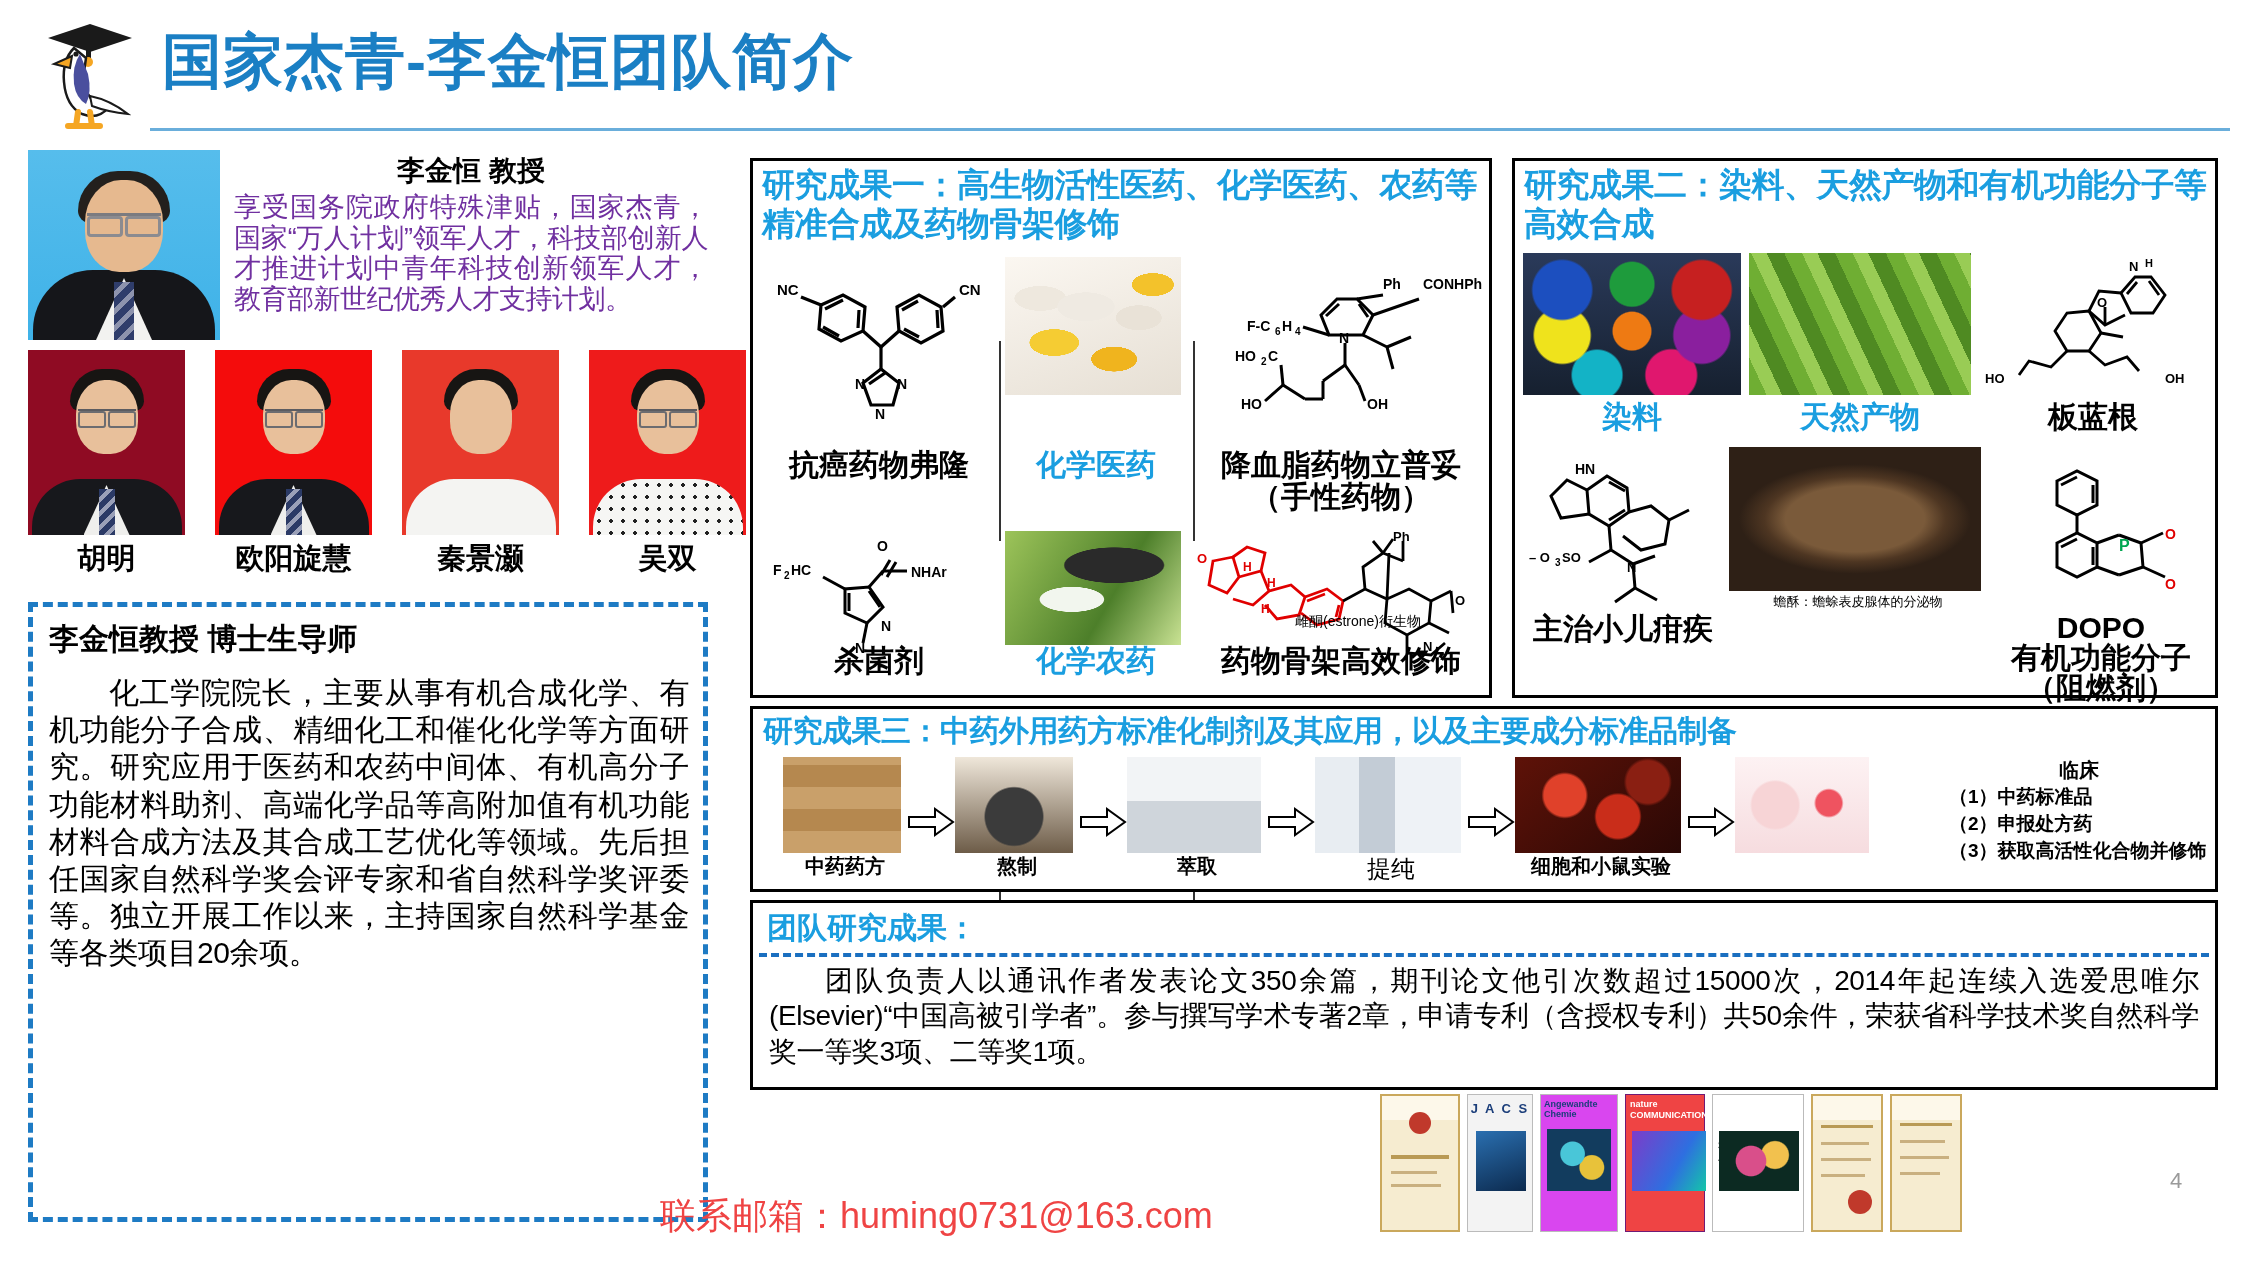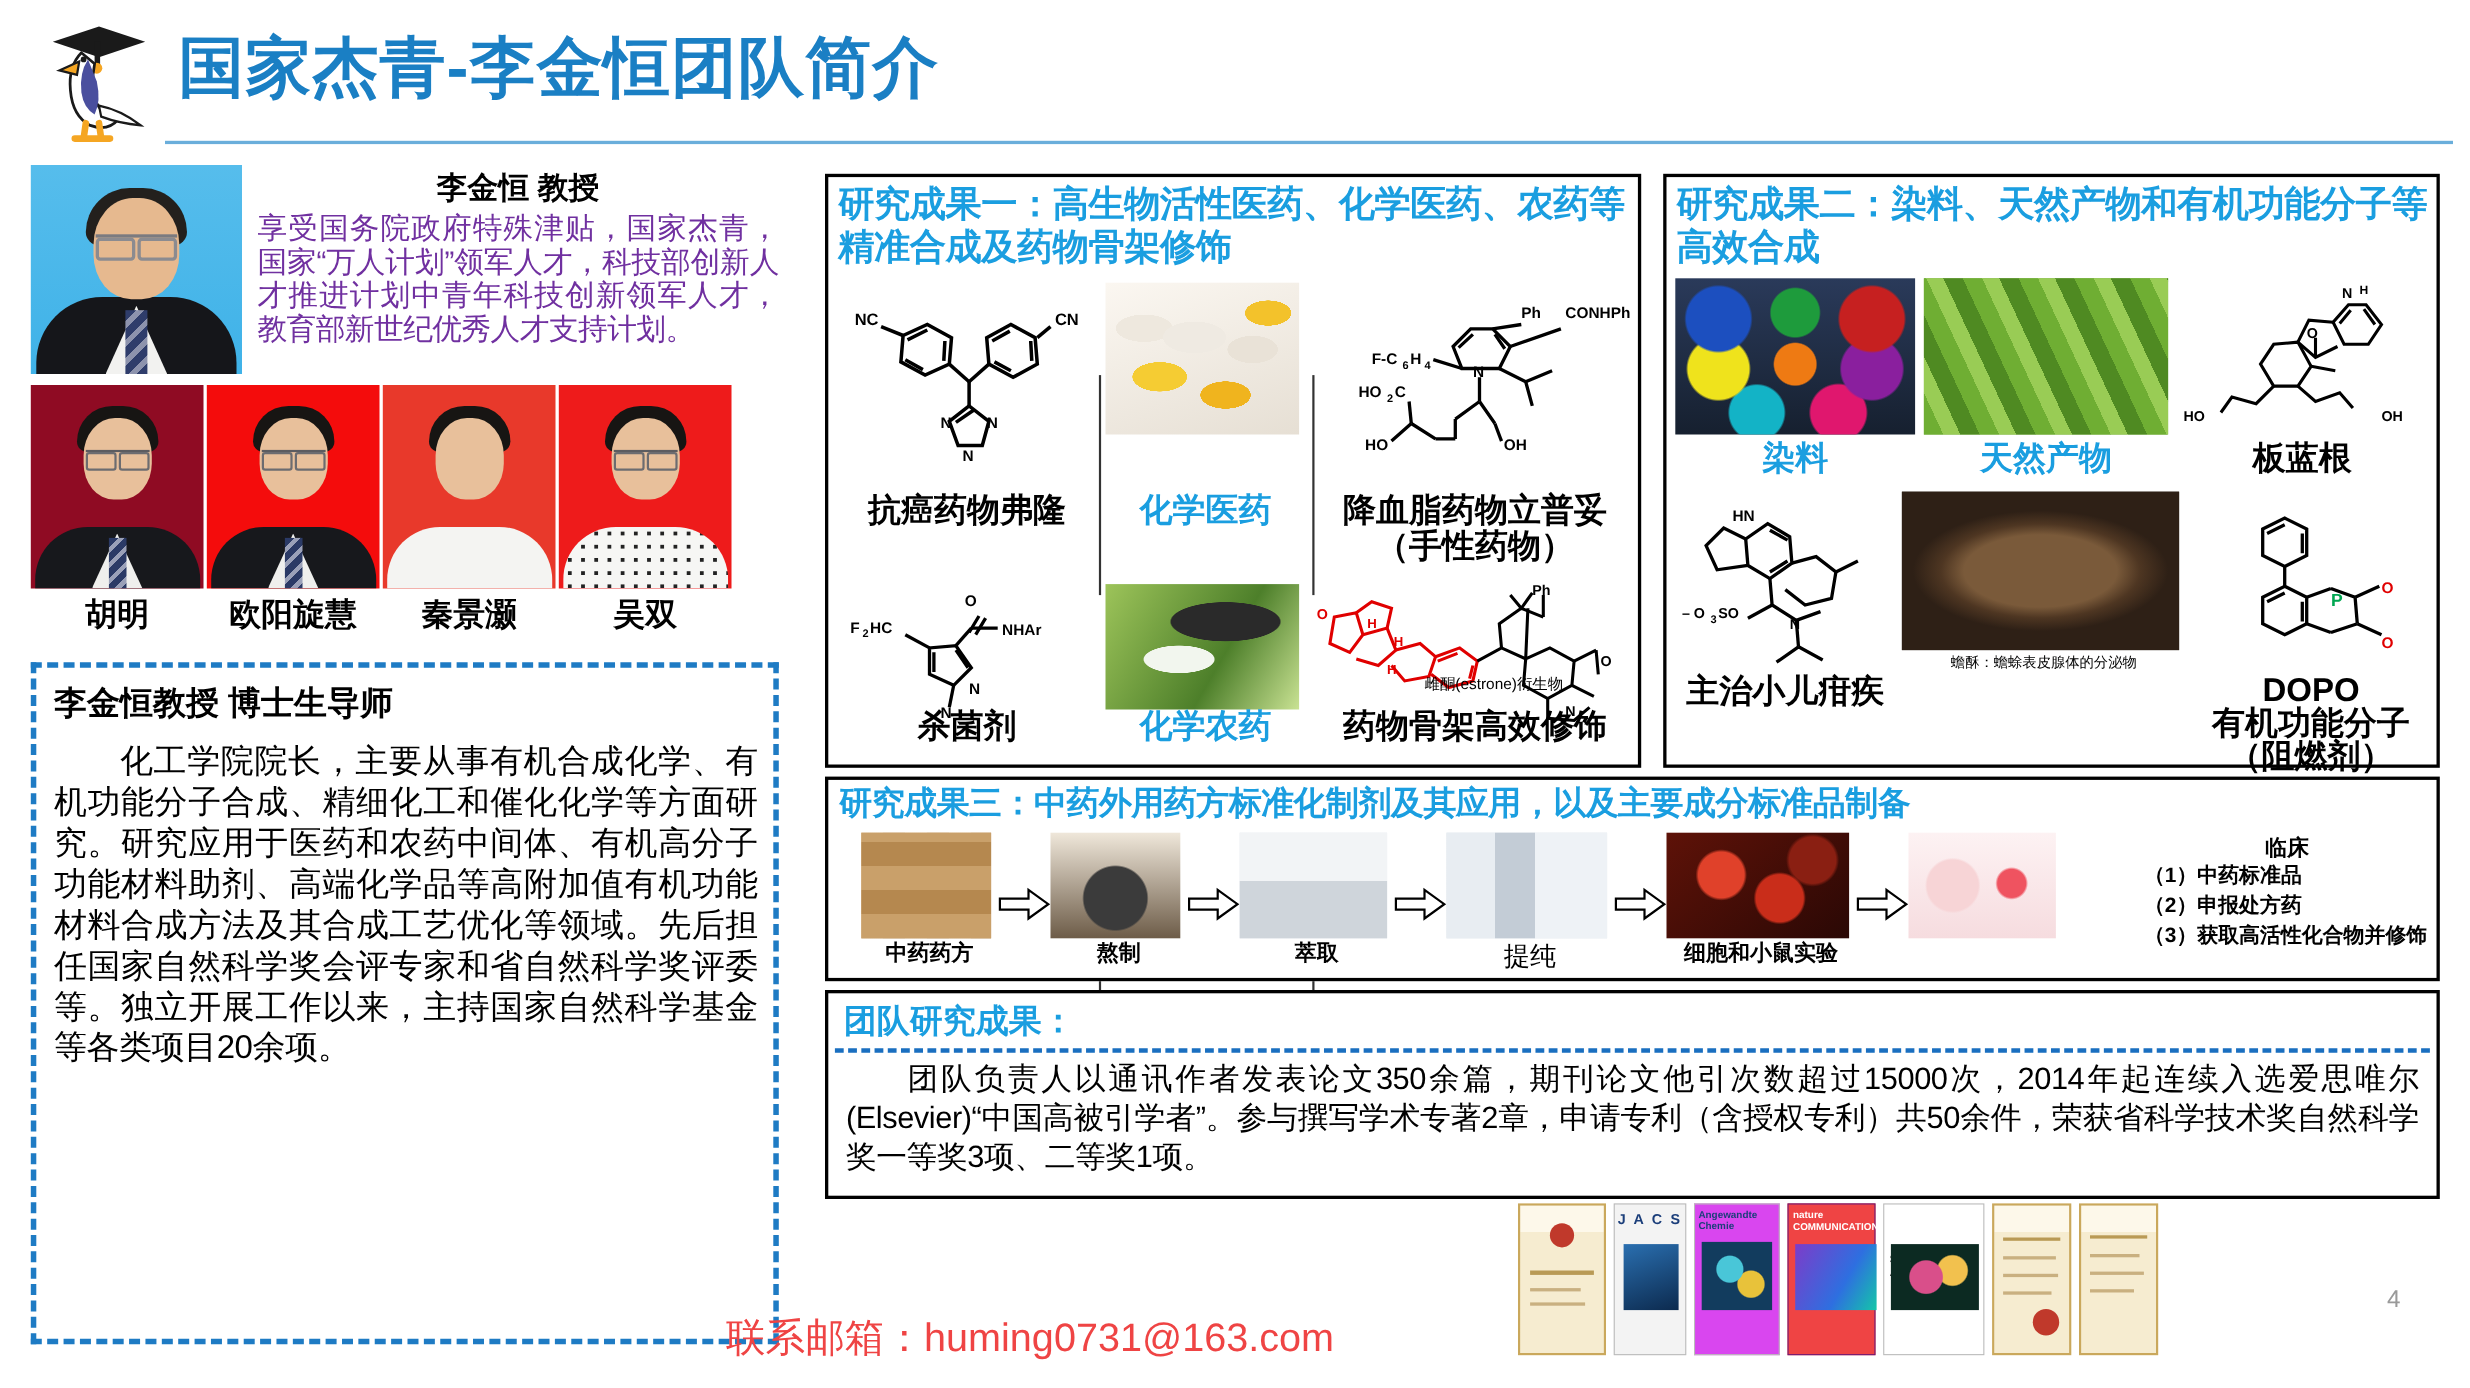--- a/index.html
+++ b/index.html
@@ -60,7 +60,7 @@
   }
 
   .students { position: absolute; left: 0; top: 200px; width: 680px; height: 230px;
-    display: flex; gap: 3px; }
+    display: flex; gap: 30px; }
   .student { width: 157px; }
   .student-photo { width: 157px; height: 185px; overflow: hidden; position: relative; }
   .sp-bg-dark  { background: #8f0b23; }

